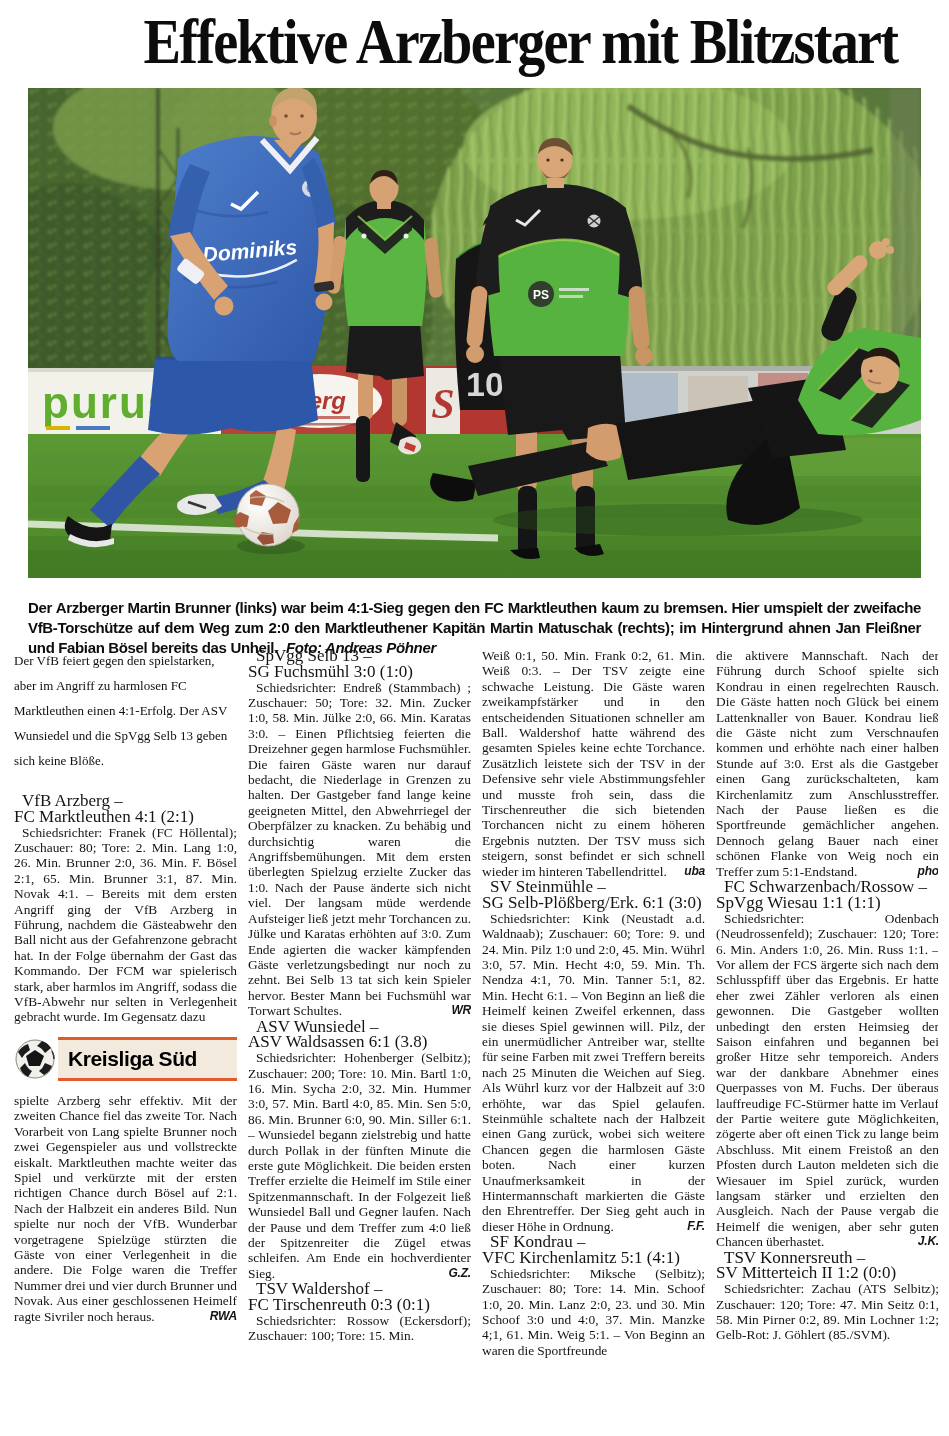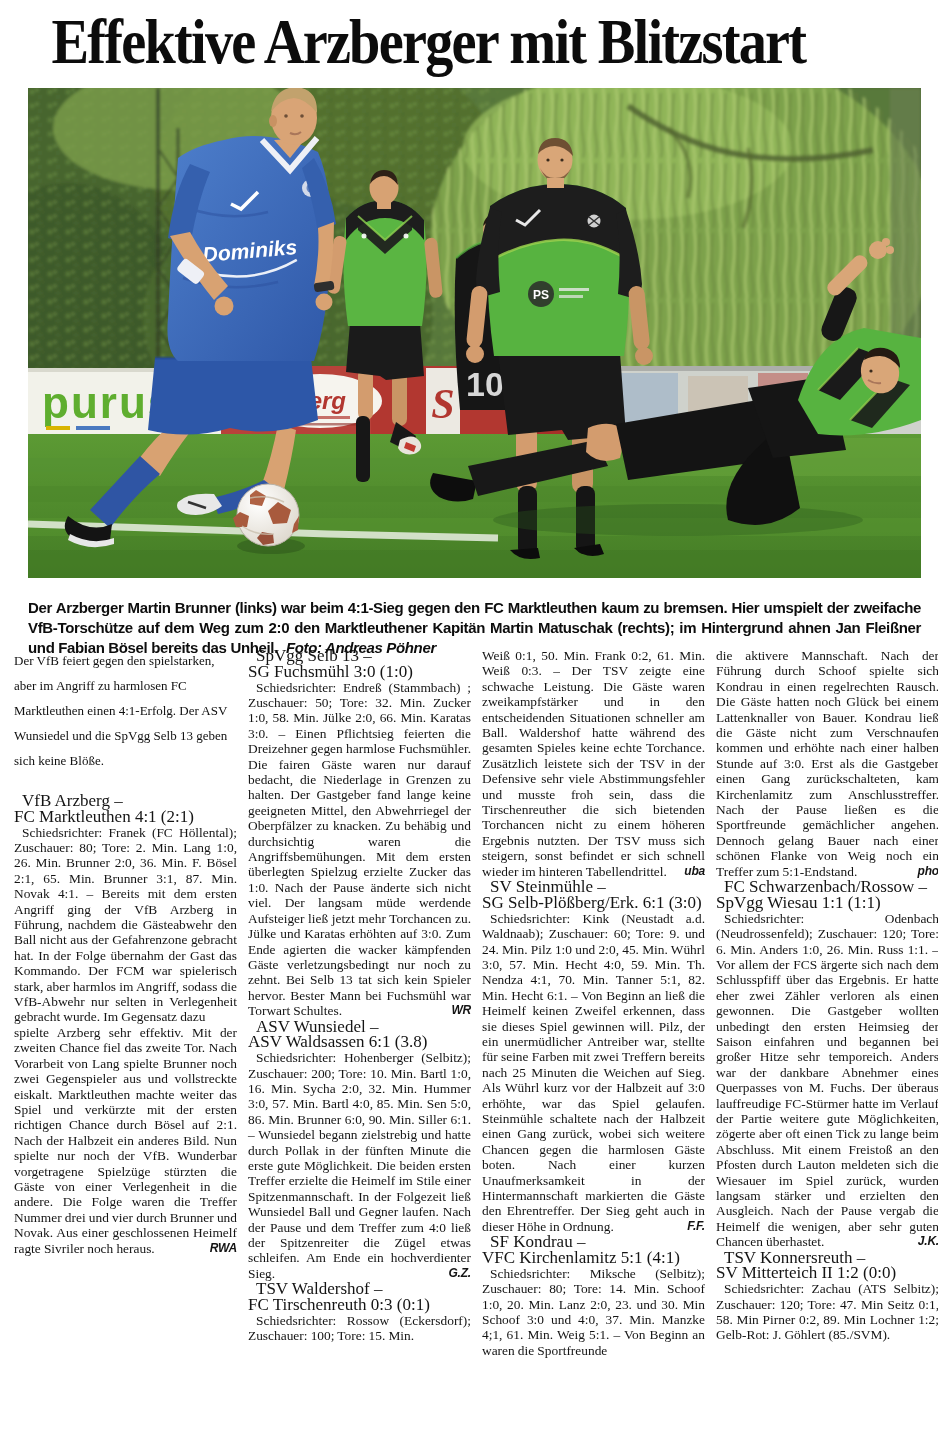--- a/index.html
+++ b/index.html
@@ -10,7 +10,7 @@
   }
   
   .headline{position:absolute;top:0;left:0;width:949px;height:84px;
-    display:flex;align-items:center;justify-content:flex-start;}
+    display:flex;align-items:center;justify-content:flex-end;}
   .headline span{display:inline-block;white-space:nowrap;
     font-family:"Liberation Serif",serif;font-weight:bold;font-size:64px;
     letter-spacing:-2px;transform:scaleX(.88);color:#0c0c0c;}

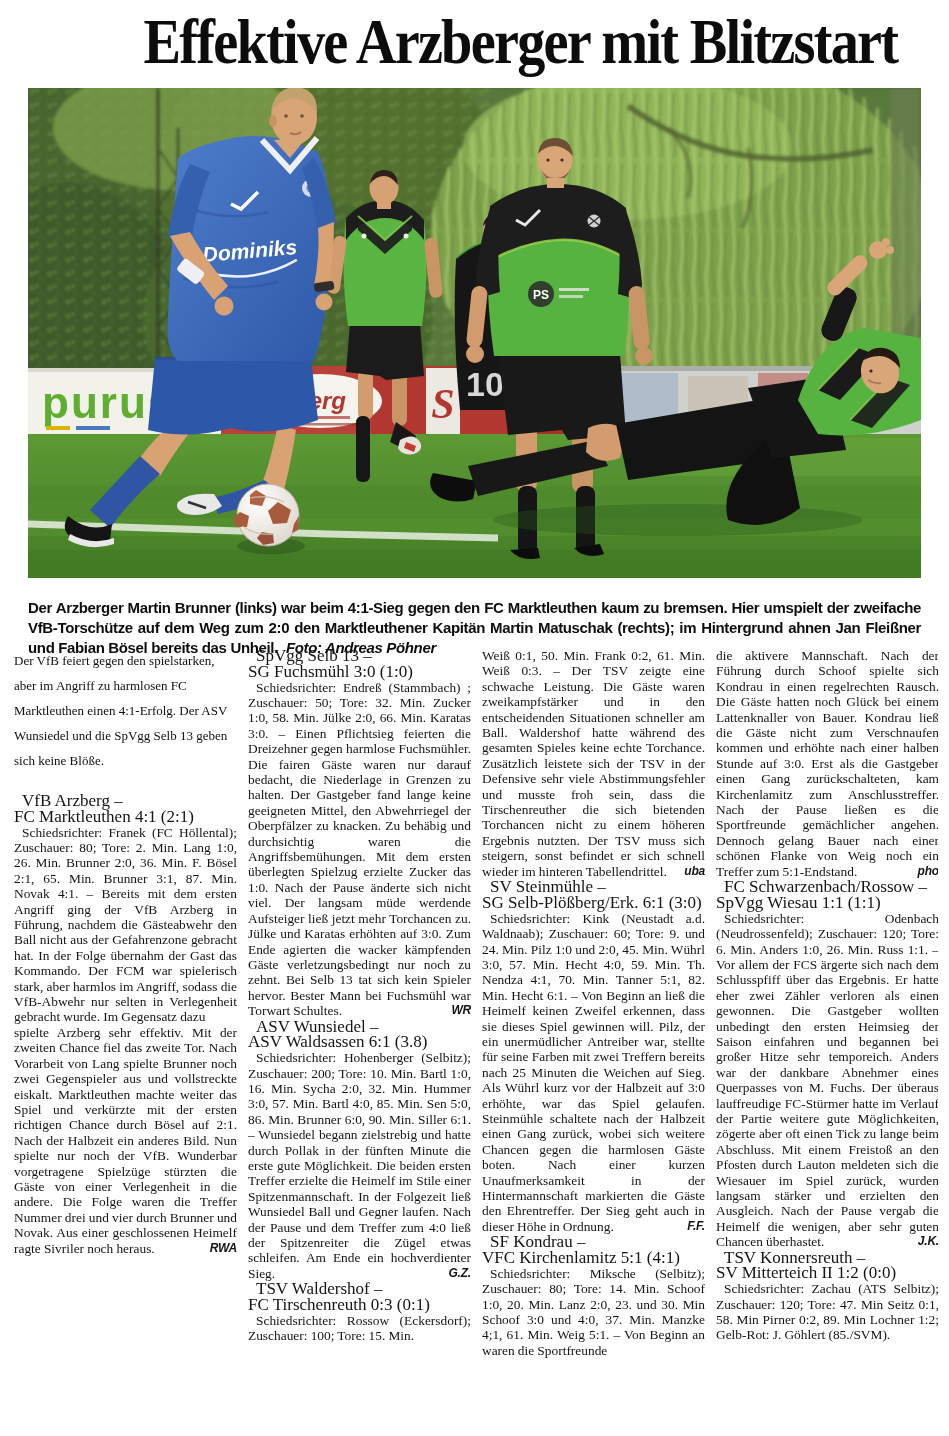--- a/index.html
+++ b/index.html
@@ -287,6 +287,19 @@
     <p class="lead">Der VfB feiert gegen den spielstarken, aber im Angriff zu harmlosen FC Marktleuthen einen 4:1-Erfolg. Der ASV Wunsiedel und die SpVgg Selb 13 geben sich keine Blöße.</p>
     <p class="match-title"><span>VfB Arzberg –</span><br><span>FC Marktleuthen 4:1 (2:1)</span></p>
     <p class="para indent"><span>Schiedsrichter: Franek (FC Höllental); Zuschauer: 80; Tore: 2. Min. Lang 1:0, 26. Min. Brunner 2:0, 36. Min. F. Bösel 2:1, 65. Min. Brunner 3:1, 87. Min. Novak 4:1. – Bereits mit dem ersten Angriff ging der VfB Arzberg in Führung, nachdem die Gästeabwehr den Ball nicht aus der Gefahrenzone gebracht hat. In der Folge übernahm der Gast das Kommando. Der FCM war spielerisch stark, aber harmlos im Angriff, sodass die VfB-Abwehr nur selten in Verlegenheit gebracht wurde. Im Gegensatz dazu</span></p>
+    <div class="banner">
+      <svg class="ball" viewBox="0 0 44 44">
+        <rect width="44" height="44" fill="#ffffff"></rect>
+        <circle cx="21" cy="22" r="19" fill="#f2f0ea" stroke="#8a8a80"></circle>
+        <path d="M21,13 L30,19 L26,29 L15,29 L12,19 Z" fill="#141414"></path>
+        <path d="M4,15 q4,-6 10,-8 l2,6 q-5,3 -8,8 z" fill="#1c1c1c"></path>
+        <path d="M28,4 q6,2 9,7 l-6,5 q-3,-5 -8,-7 z" fill="#1c1c1c"></path>
+        <path d="M6,31 q2,6 8,9 l4,-6 q-5,-3 -7,-8 z" fill="#1c1c1c"></path>
+        <path d="M30,38 q6,-3 8,-9 l-7,-3 q-2,5 -6,8 z" fill="#1c1c1c"></path>
+        <path d="M40,22 q0,-4 -2,-8" stroke="#333" stroke-width="1.5" fill="none"></path>
+      </svg>
+      <span class="label">Kreisliga Süd</span>
+    </div>
     <p class="para"><span>spielte Arzberg sehr effektiv. Mit der zweiten Chance fiel das zweite Tor. Nach Vorarbeit von Lang spielte Brunner noch zwei Gegenspieler aus und vollstreckte eiskalt. Marktleuthen machte weiter das Spiel und verkürzte mit der ersten richtigen Chance durch Bösel auf 2:1. Nach der Halbzeit ein anderes Bild. Nun spielte nur noch der VfB. Wunderbar vorgetragene Spielzüge stürzten die Gäste von einer Verlegenheit in die andere. Die Folge waren die Treffer Nummer drei und vier durch Brunner und Novak. Aus einer geschlossenen Heimelf ragte Sivriler noch heraus.</span><span class="sig">RWA</span></p>
   </div>
 

